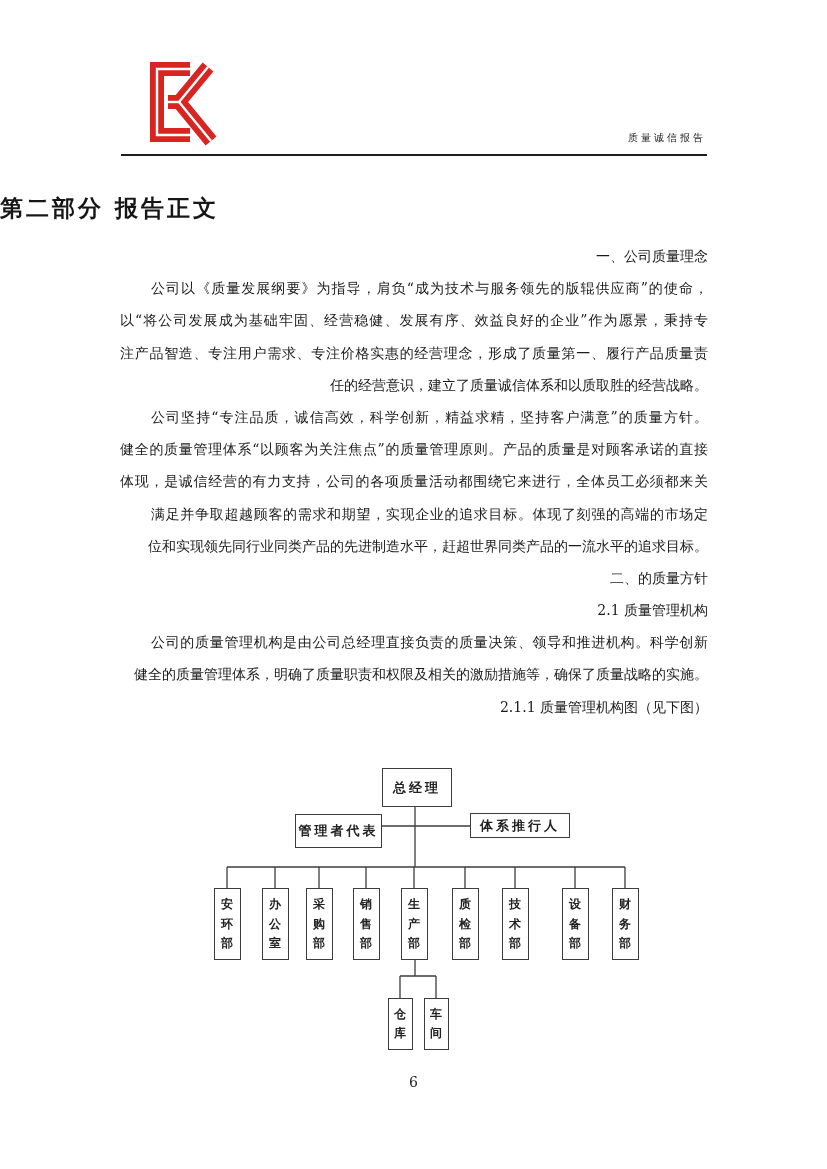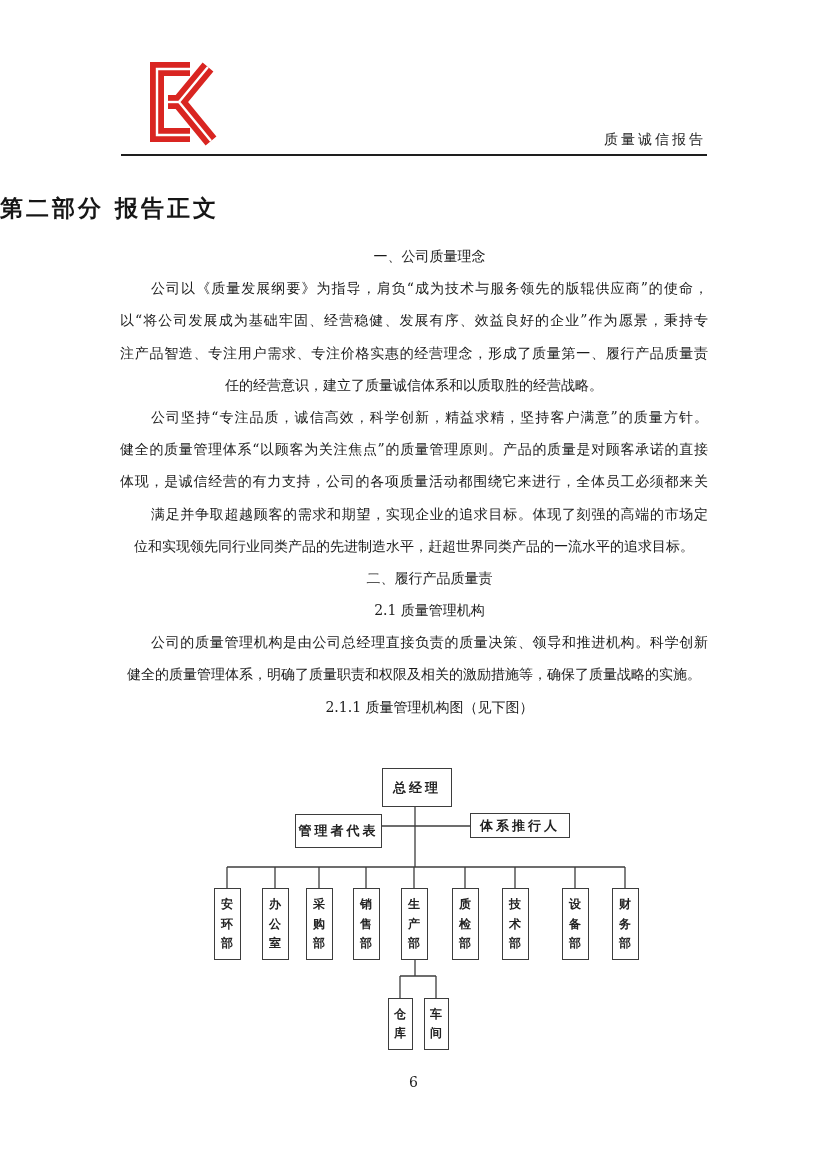--- a/index.html
+++ b/index.html
@@ -10,7 +10,7 @@
   
   .logo{position:absolute;left:138px;top:56px;width:88px;height:94px;}
   .doc-title{
-    position:absolute;top:131px;right:121px;font-size:14px;letter-spacing:3px;
+    position:absolute;top:131px;right:121px;font-size:10px;letter-spacing:3px;
     color:#222;white-space:nowrap;
   }
   .header-rule{position:absolute;left:121px;top:154px;width:586px;height:0;border-top:2px solid #1e1e1e;}

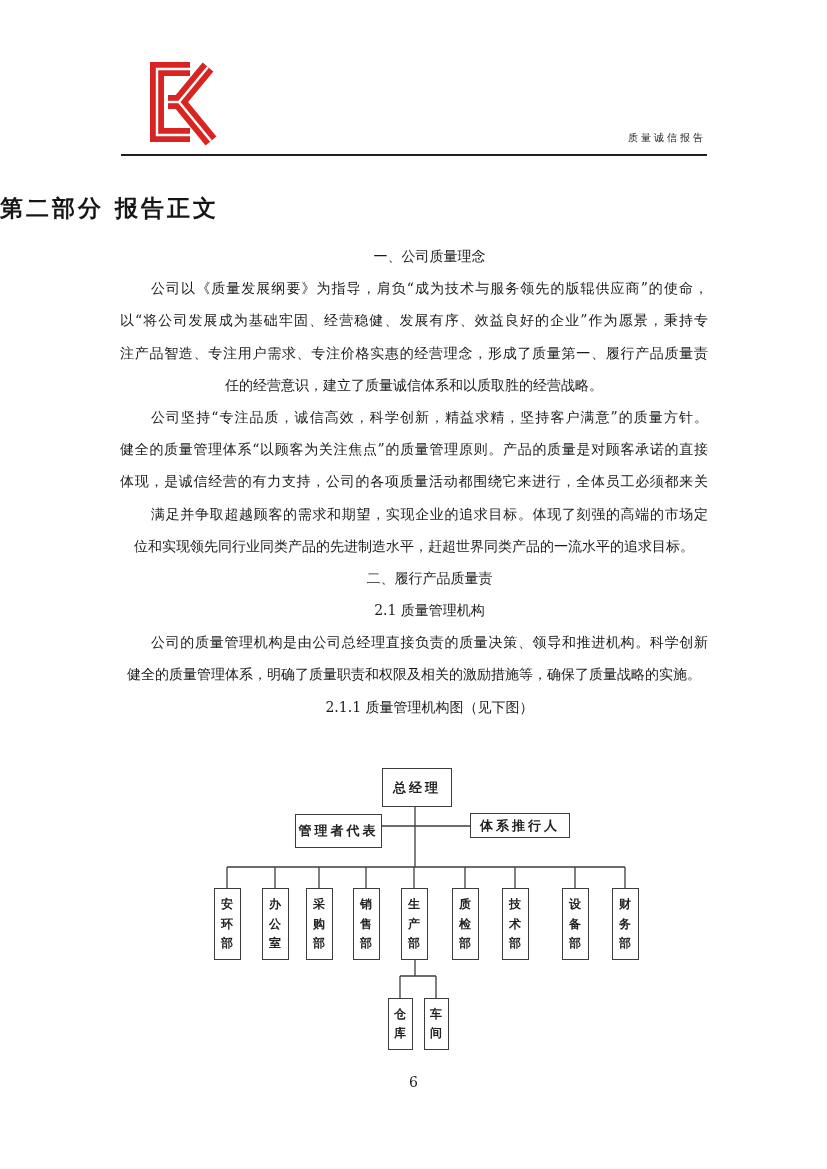--- a/index.html
+++ b/index.html
@@ -21,7 +21,7 @@
   }
   
   .body-text{position:absolute;left:120px;top:240px;width:588px;font-size:14px;color:#1b1b1b;}
-  .bline{height:32.2px;line-height:32.2px;overflow:hidden;text-align:center;}
+  .bline{height:32.2px;line-height:32.2px;overflow:hidden;text-align:right;}
   .bline.jfull{text-align:justify;text-align-last:justify;-moz-text-align-last:justify;}
   .bline.indent{padding-left:31px;}
   

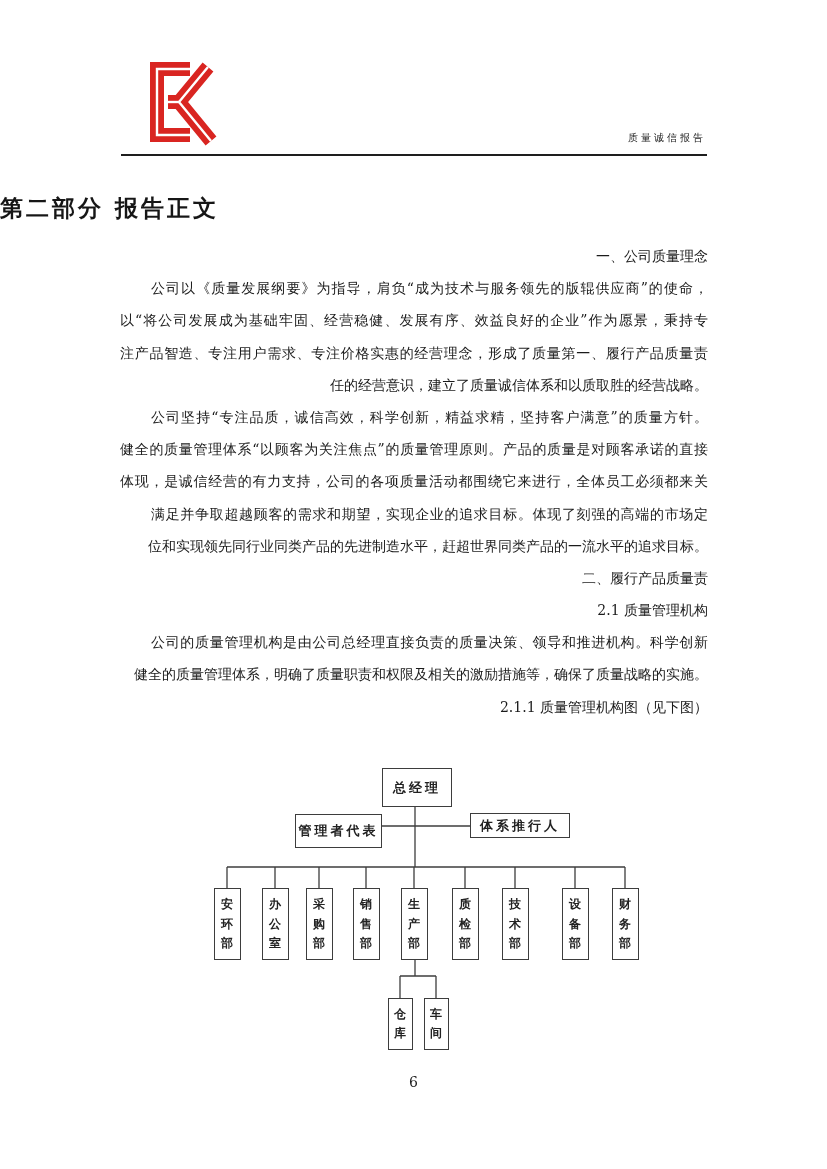--- a/index.html
+++ b/index.html
@@ -76,7 +76,7 @@
       <div class="bline jfull">体现，是诚信经营的有力支持，公司的各项质量活动都围绕它来进行，全体员工必须都来关</div>
       <div class="bline indent jfull">满足并争取超越顾客的需求和期望，实现企业的追求目标。体现了刻强的高端的市场定</div>
       <div class="bline">位和实现领先同行业同类产品的先进制造水平，赶超世界同类产品的一流水平的追求目标。</div>
-      <div class="bline indent">二、履行产品质量责</div>
+      <div class="bline indent">二、的质量方针</div>
       <div class="bline indent">2.1 质量管理机构</div>
       <div class="bline indent jfull">公司的质量管理机构是由公司总经理直接负责的质量决策、领导和推进机构。科学创新</div>
       <div class="bline">健全的质量管理体系，明确了质量职责和权限及相关的激励措施等，确保了质量战略的实施。</div>

